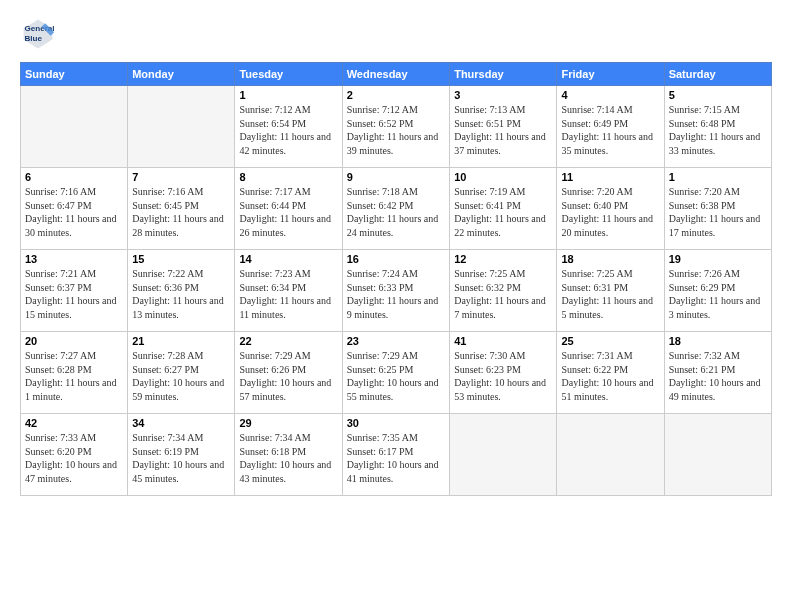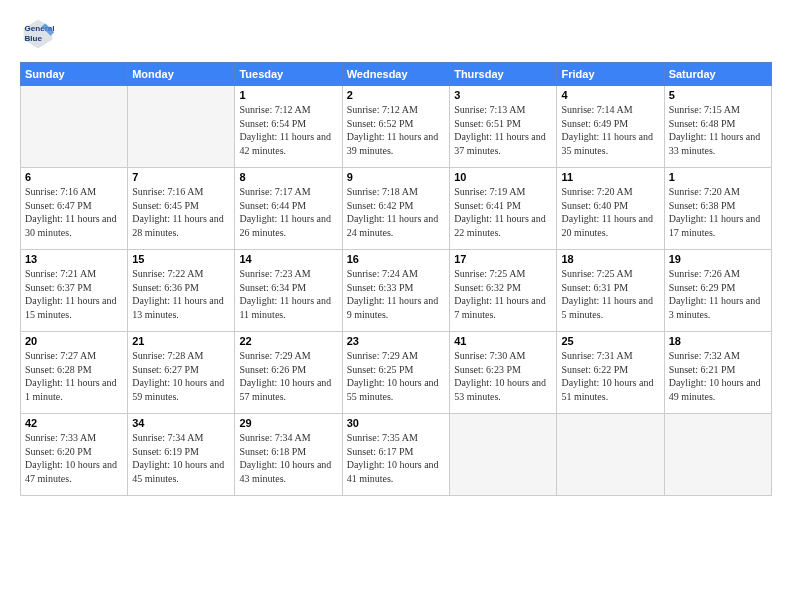--- a/index.html
+++ b/index.html
@@ -200,7 +200,7 @@
             <div class="day-info">Sunrise: 7:24 AM<br>Sunset: 6:33 PM<br>Daylight: 11 hours and 9 minutes.</div>
           </td>
           <td>
-            <div class="day-num">17</div>
+            <div class="day-num">12</div>
             <div class="day-info">Sunrise: 7:25 AM<br>Sunset: 6:32 PM<br>Daylight: 11 hours and 7 minutes.</div>
           </td>
           <td>

